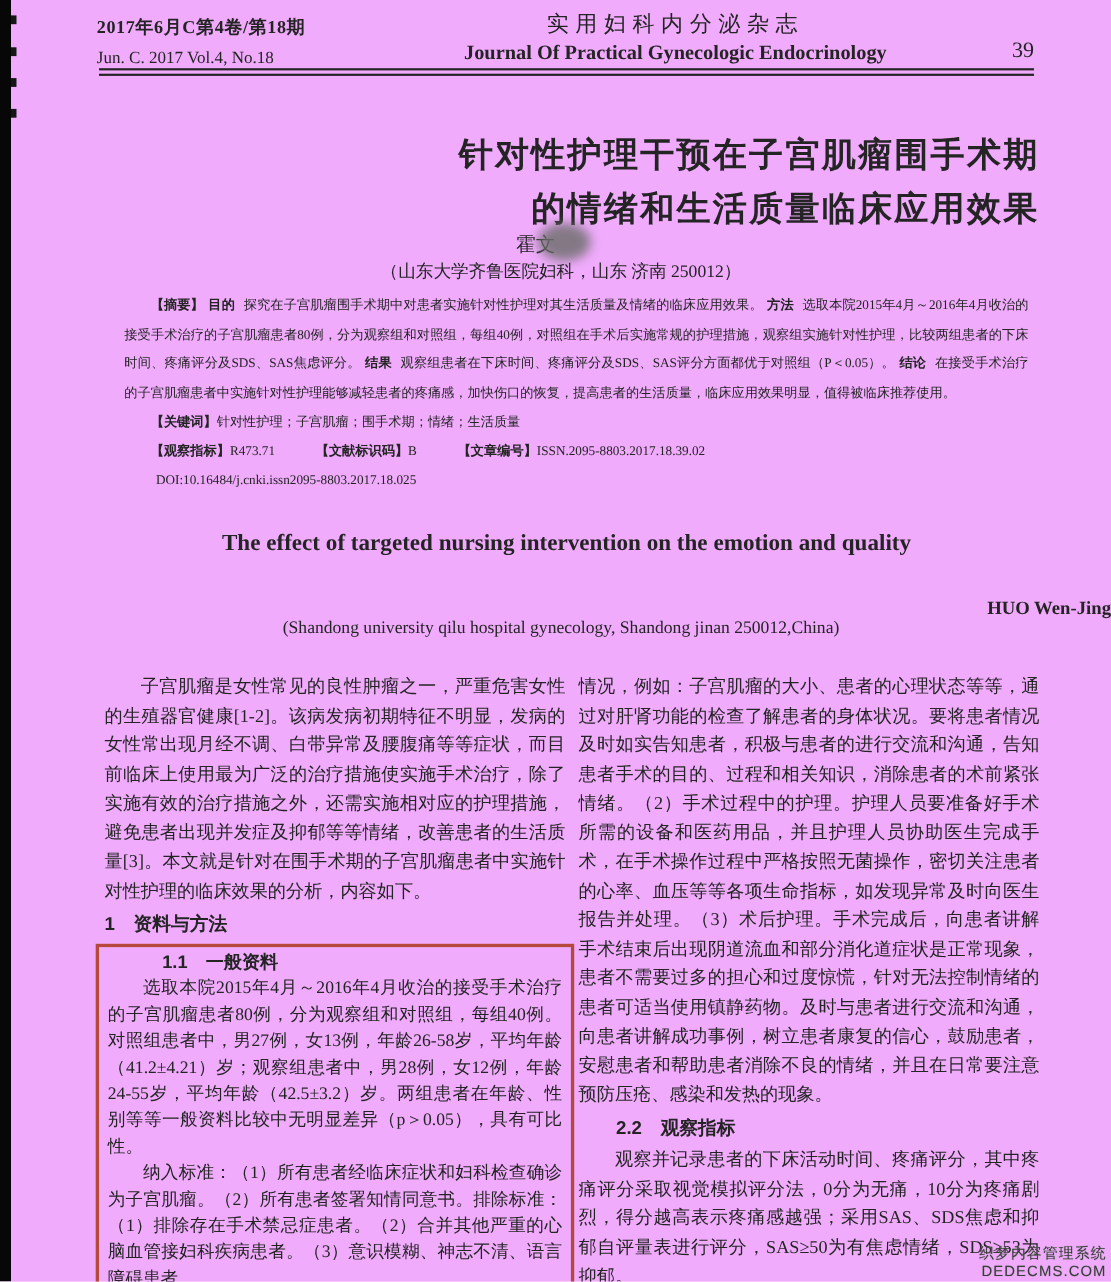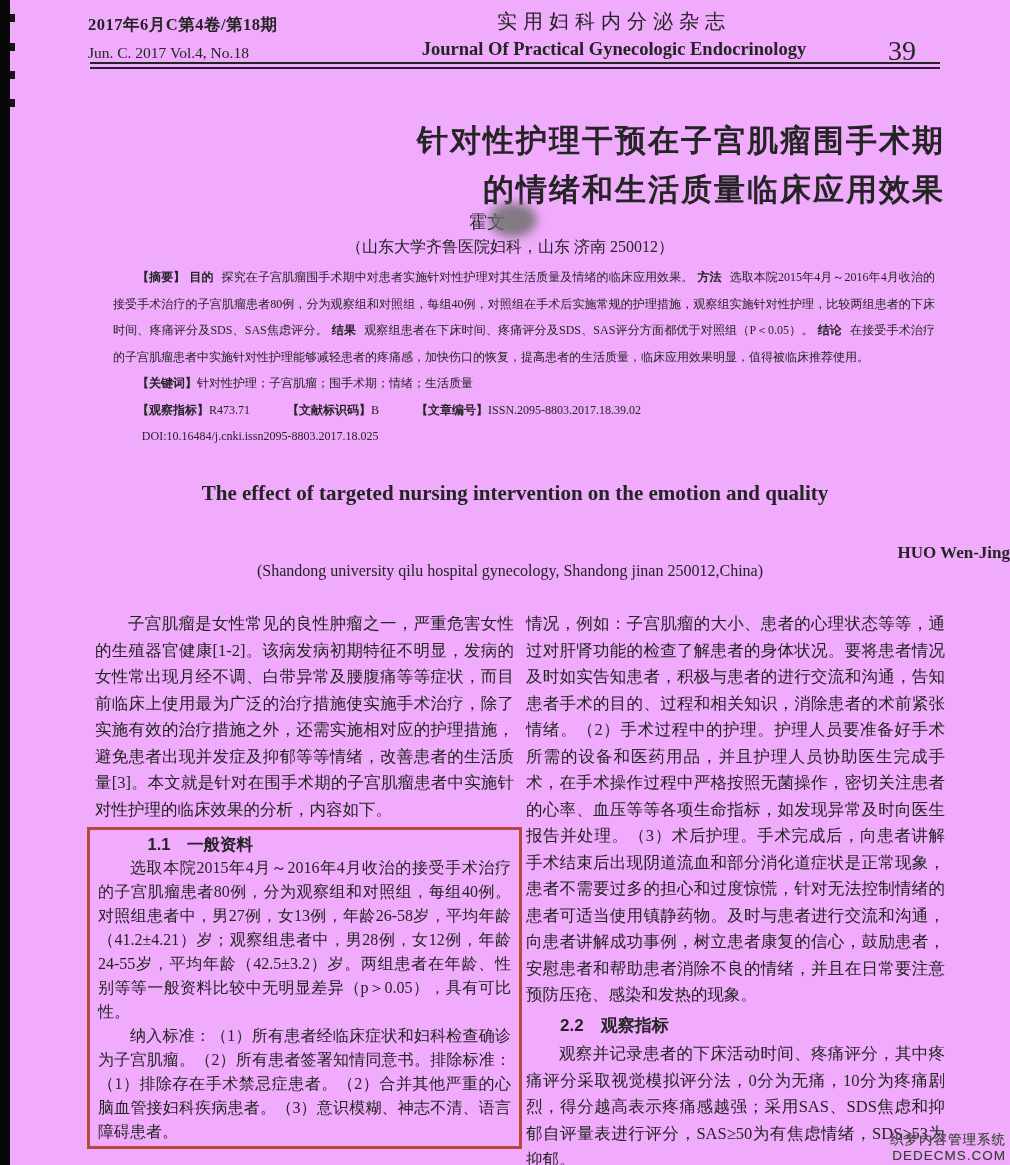--- a/index.html
+++ b/index.html
@@ -21,7 +21,7 @@
   .center-block{flex:1;text-align:center;}
   .journal-cn{font-size:20px;letter-spacing:6px;}
   .journal-en{font-size:18.5px;font-weight:bold;margin-top:4px;white-space:nowrap;}
-  .page-num{width:52px;font-size:28px;padding-top:27px;}
+  .page-num{width:52px;text-align:right;font-size:20px;padding-top:27px;}
   .double-rule{position:absolute;top:62px;left:80px;width:850px;height:3px;
     border-top:2.5px solid #242424;border-bottom:2px solid #242424;}
 

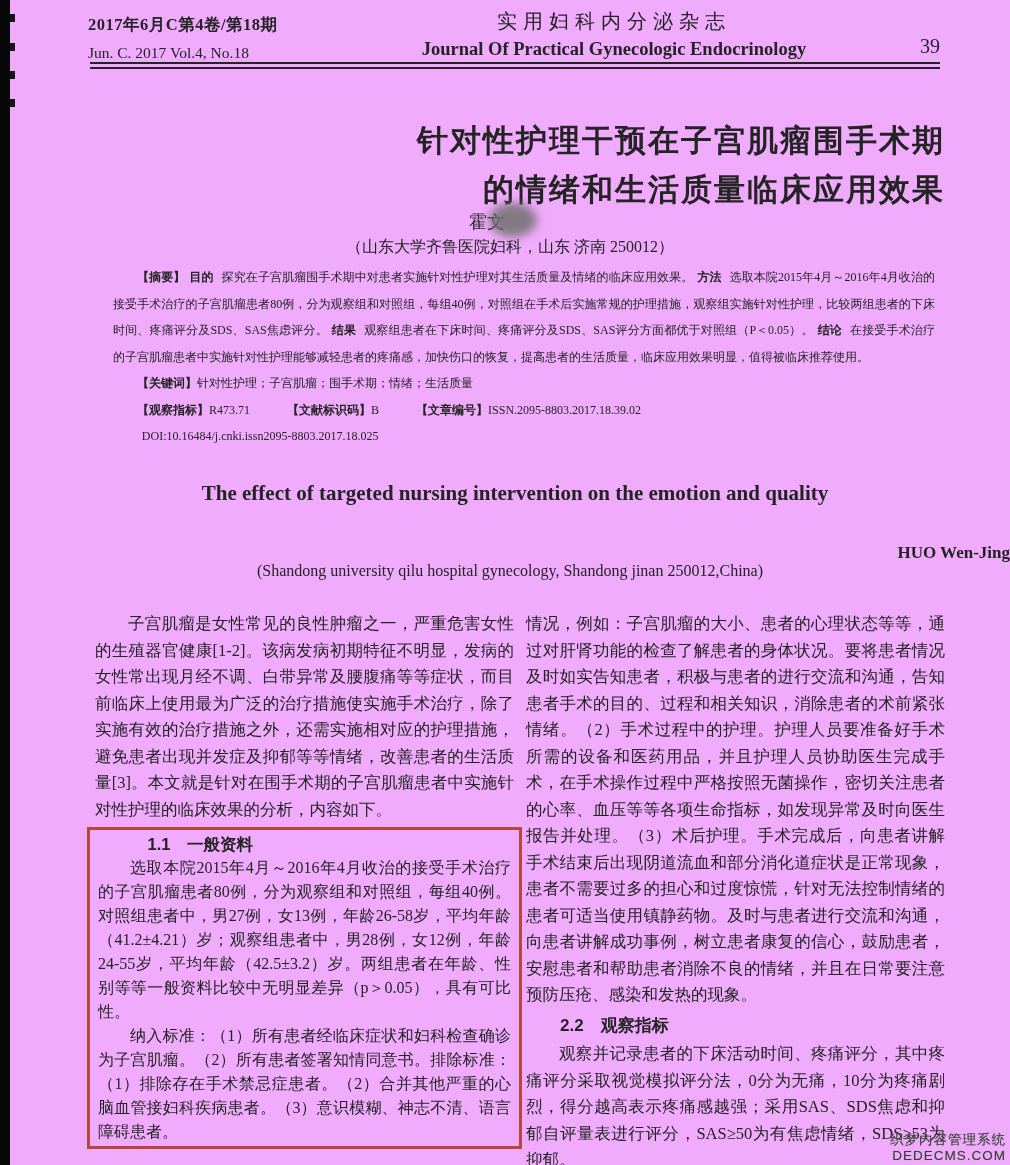--- a/index.html
+++ b/index.html
@@ -124,6 +124,7 @@
   <div class="columns">
     <div class="col">
       <p class="ind2">子宫肌瘤是女性常见的良性肿瘤之一，严重危害女性的生殖器官健康[1-2]。该病发病初期特征不明显，发病的女性常出现月经不调、白带异常及腰腹痛等等症状，而目前临床上使用最为广泛的治疗措施使实施手术治疗，除了实施有效的治疗措施之外，还需实施相对应的护理措施，避免患者出现并发症及抑郁等等情绪，改善患者的生活质量[3]。本文就是针对在围手术期的子宫肌瘤患者中实施针对性护理的临床效果的分析，内容如下。</p>
+      <div class="sec-h">1　资料与方法</div>
       <div class="hl-box">
         <div class="box-h">1.1　一般资料</div>
         <p class="ind2">选取本院2015年4月～2016年4月收治的接受手术治疗的子宫肌瘤患者80例，分为观察组和对照组，每组40例。对照组患者中，男27例，女13例，年龄26-58岁，平均年龄（41.2±4.21）岁；观察组患者中，男28例，女12例，年龄24-55岁，平均年龄（42.5±3.2）岁。两组患者在年龄、性别等等一般资料比较中无明显差异（p＞0.05），具有可比性。</p>

